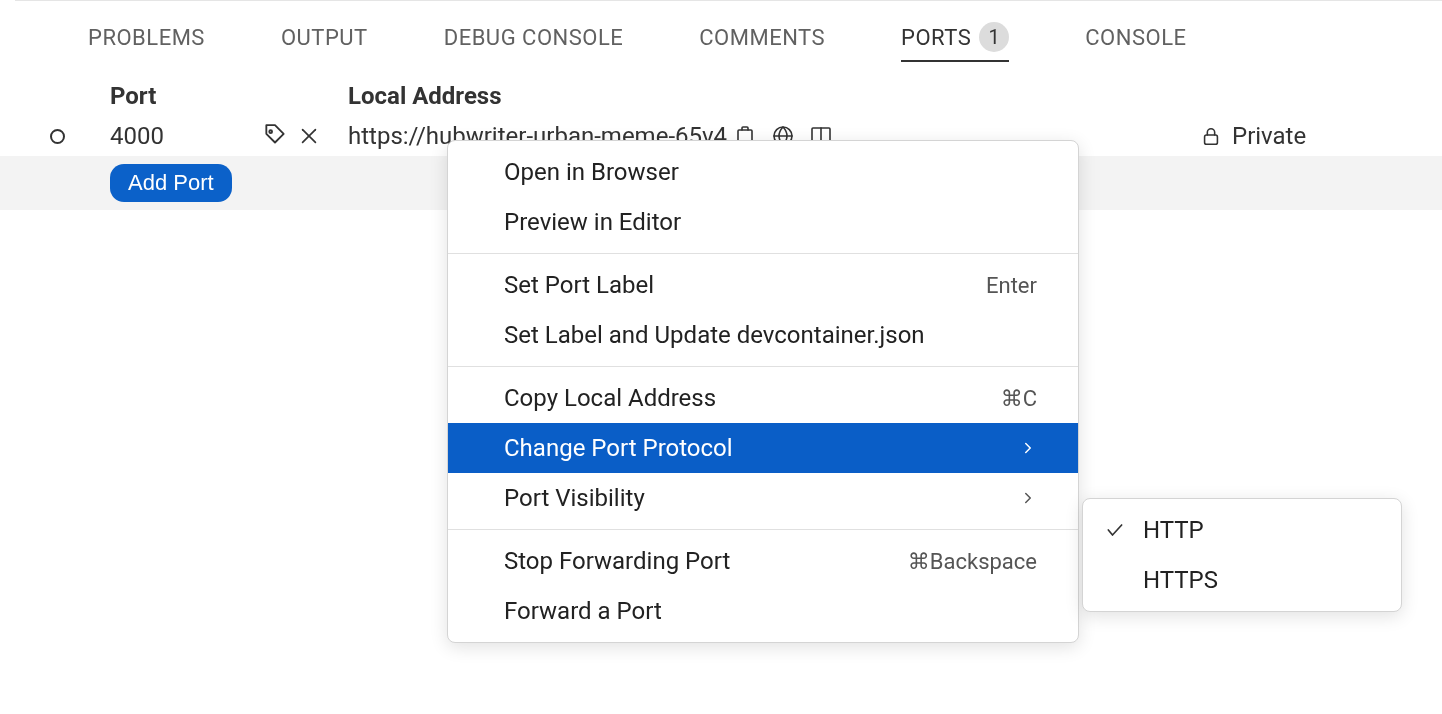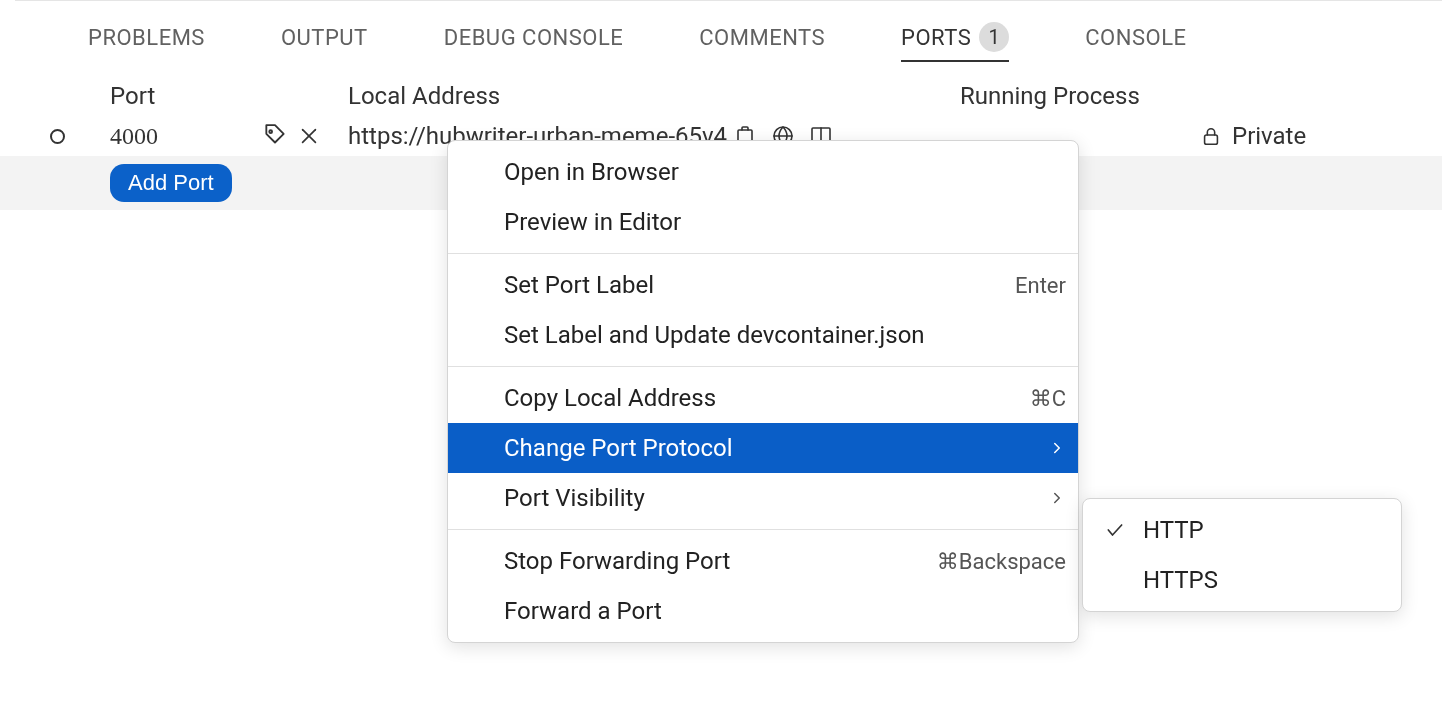--- a/index.html
+++ b/index.html
@@ -63,7 +63,7 @@
     .headers {
       display: flex;
       align-items: center;
-      font-weight: 400;
+      font-weight: 700;
       color: #333;
       padding: 6px 0 6px 50px;
       font-size: 24px;

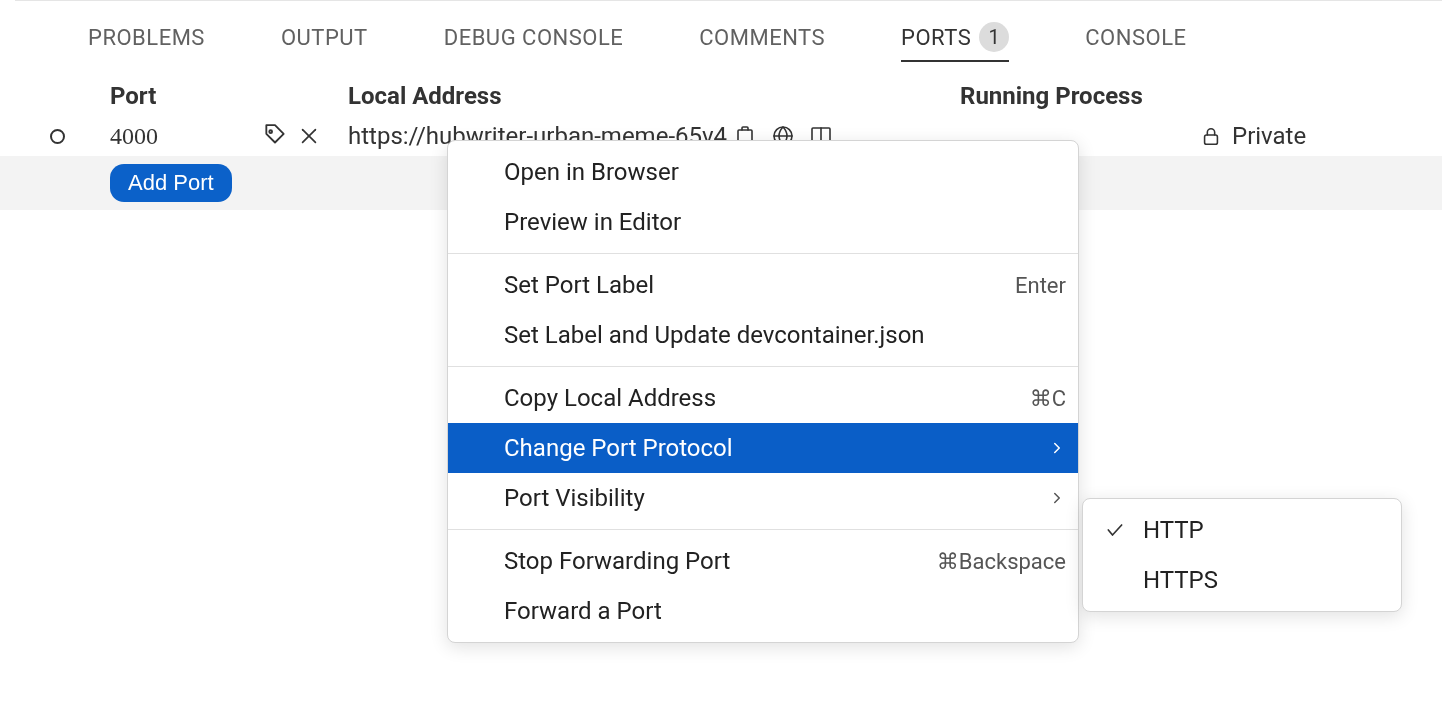--- a/index.html
+++ b/index.html
@@ -238,7 +238,6 @@
   <div class="col-indicator"></div>
   <div class="col-port">Port</div>
   <div class="col-addr">Local Address</div>
-  <div class="col-proc">Running Process</div>
 </div>
 
 <div class="row">

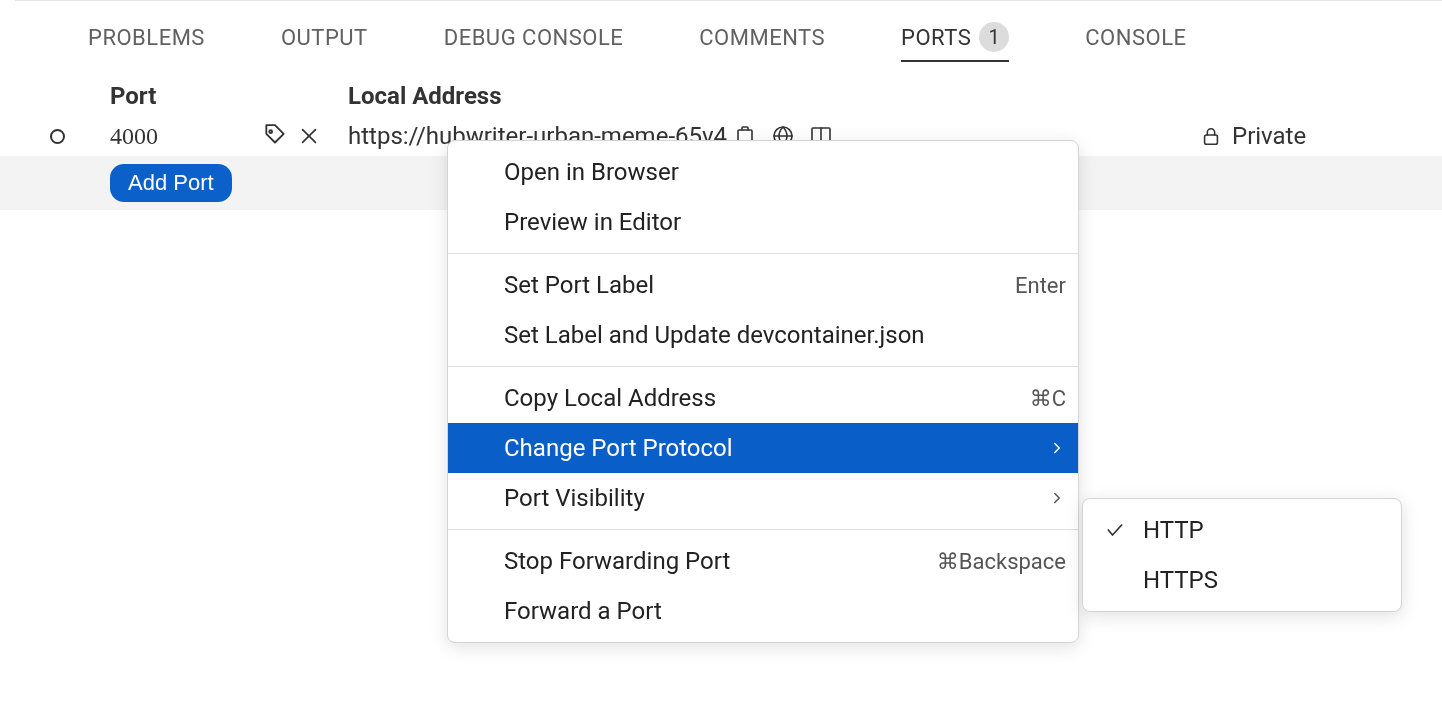--- a/index.html
+++ b/index.html
@@ -98,7 +98,6 @@
       align-items: center;
       justify-content: space-between;
       padding-right: 28px;
-      font-family: Liberation Serif, serif;
     }
     .port-actions {
       display: flex;

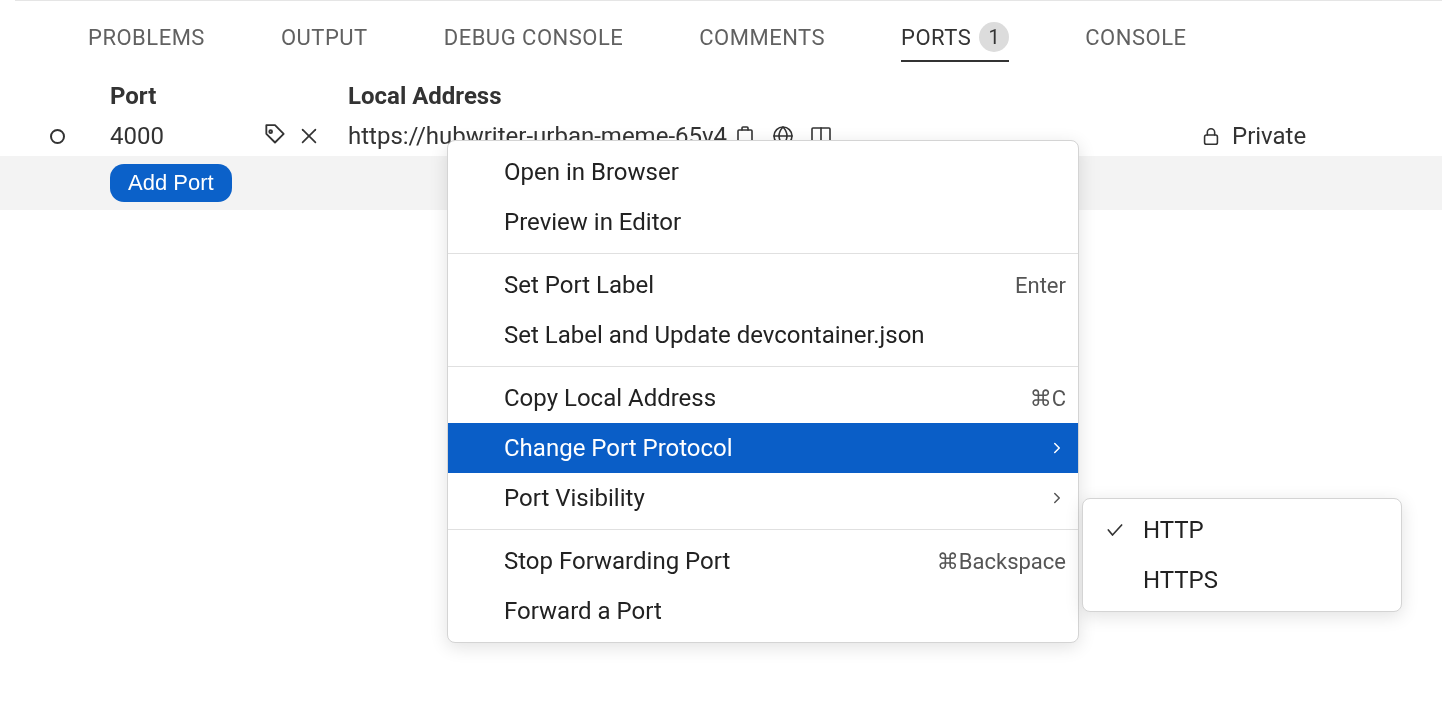--- a/index.html
+++ b/index.html
@@ -160,7 +160,7 @@
       display: flex;
       align-items: center;
       justify-content: space-between;
-      padding: 11px 12px 11px 56px;
+      padding: 11px 41px 11px 56px;
       cursor: pointer;
     }
     .menu-item.highlight {

